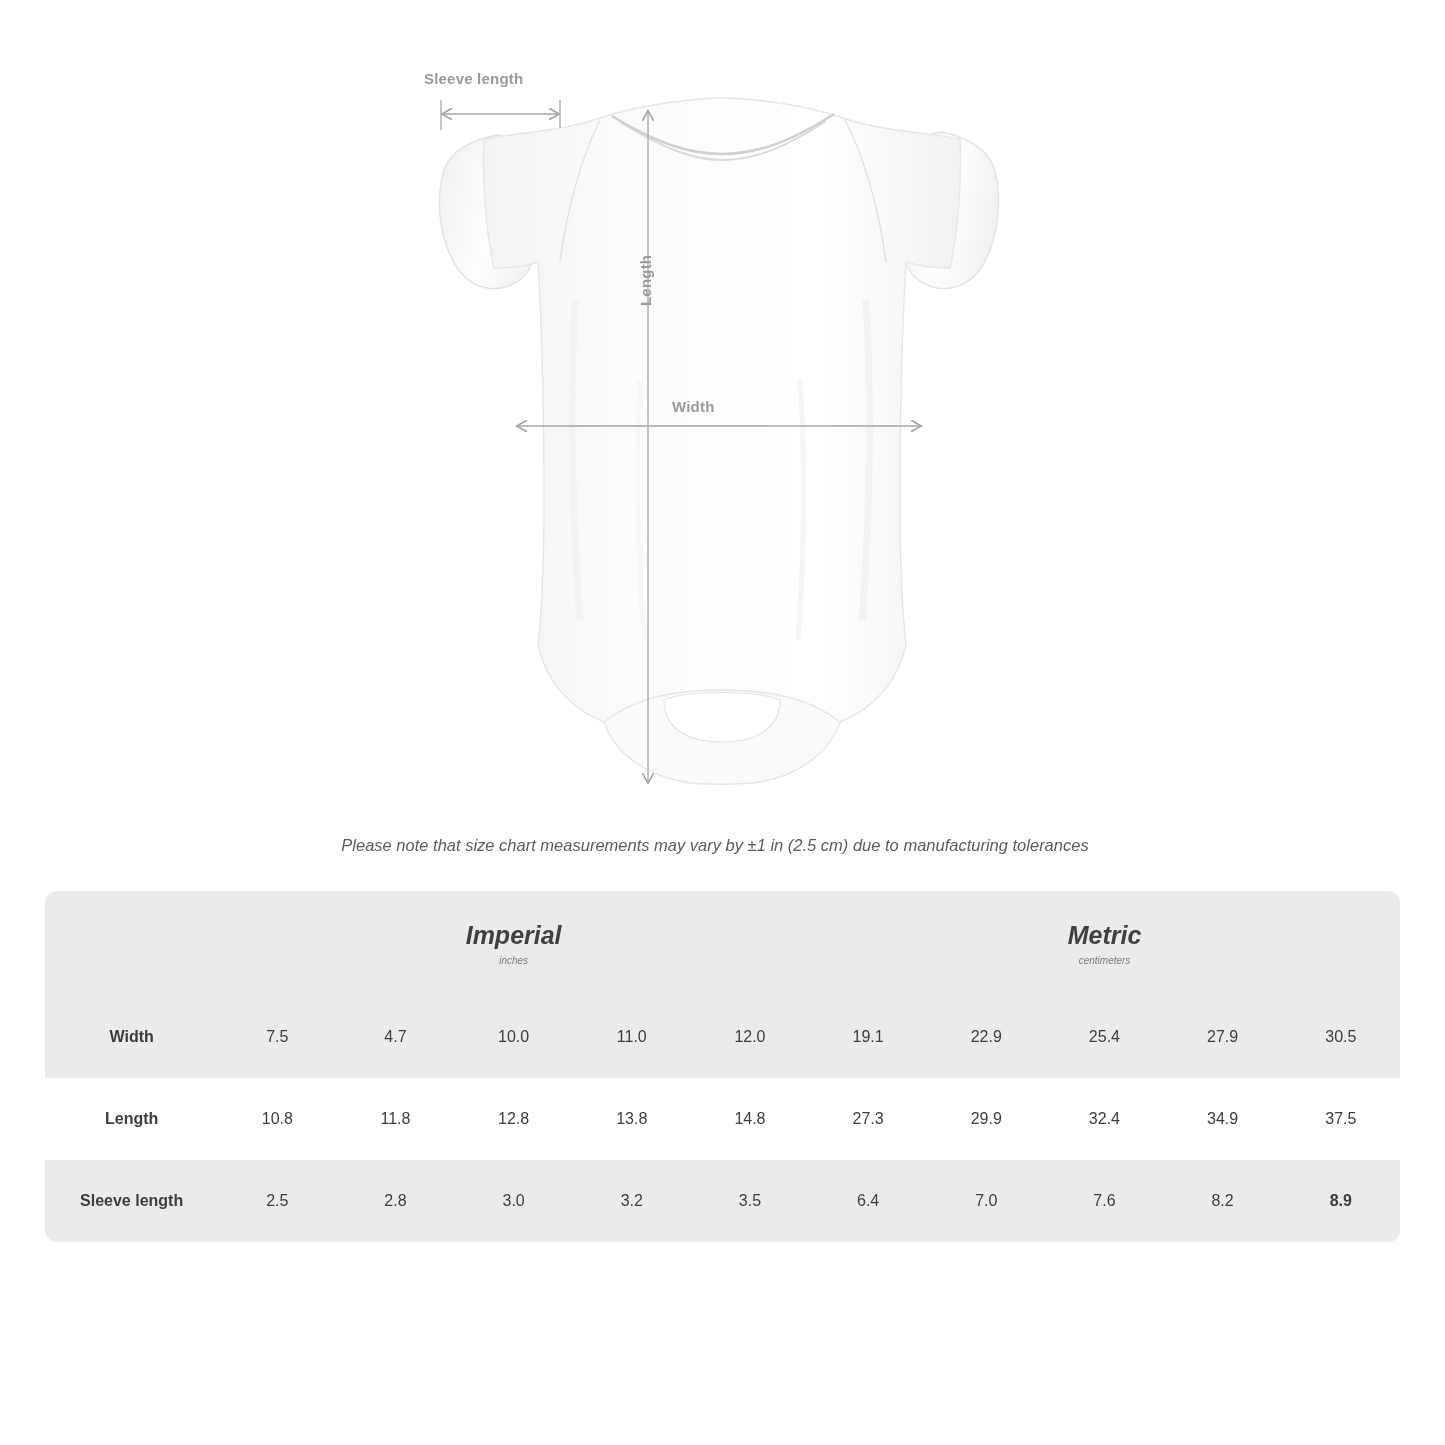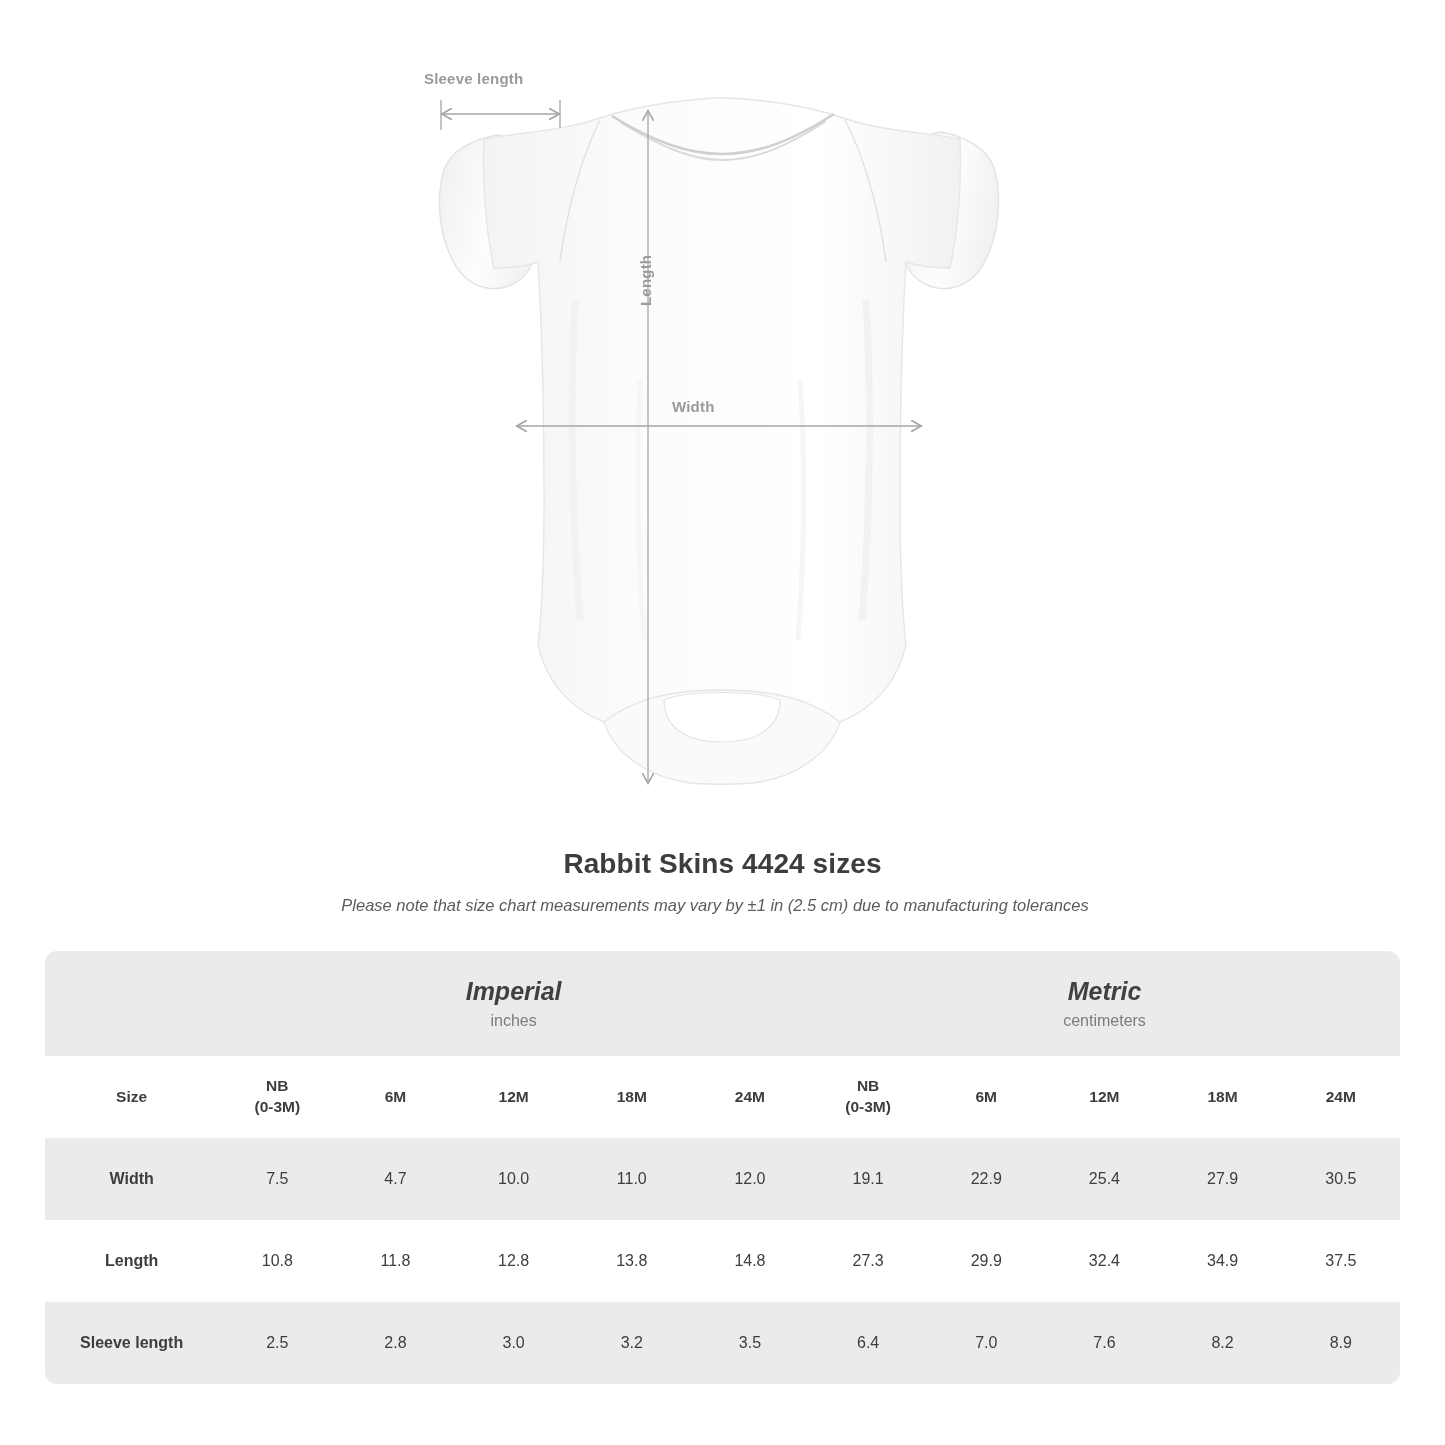--- a/index.html
+++ b/index.html
@@ -229,7 +229,6 @@
     <div class="dim-label label-length">Length</div>
   </div>
 
-  <h1 class="title">Rabbit Skins 4424 sizes</h1>
   <p class="subtitle">Please note that size chart measurements may vary by ±1 in (2.5 cm) due to manufacturing tolerances</p>
 
   <div class="table-wrap">

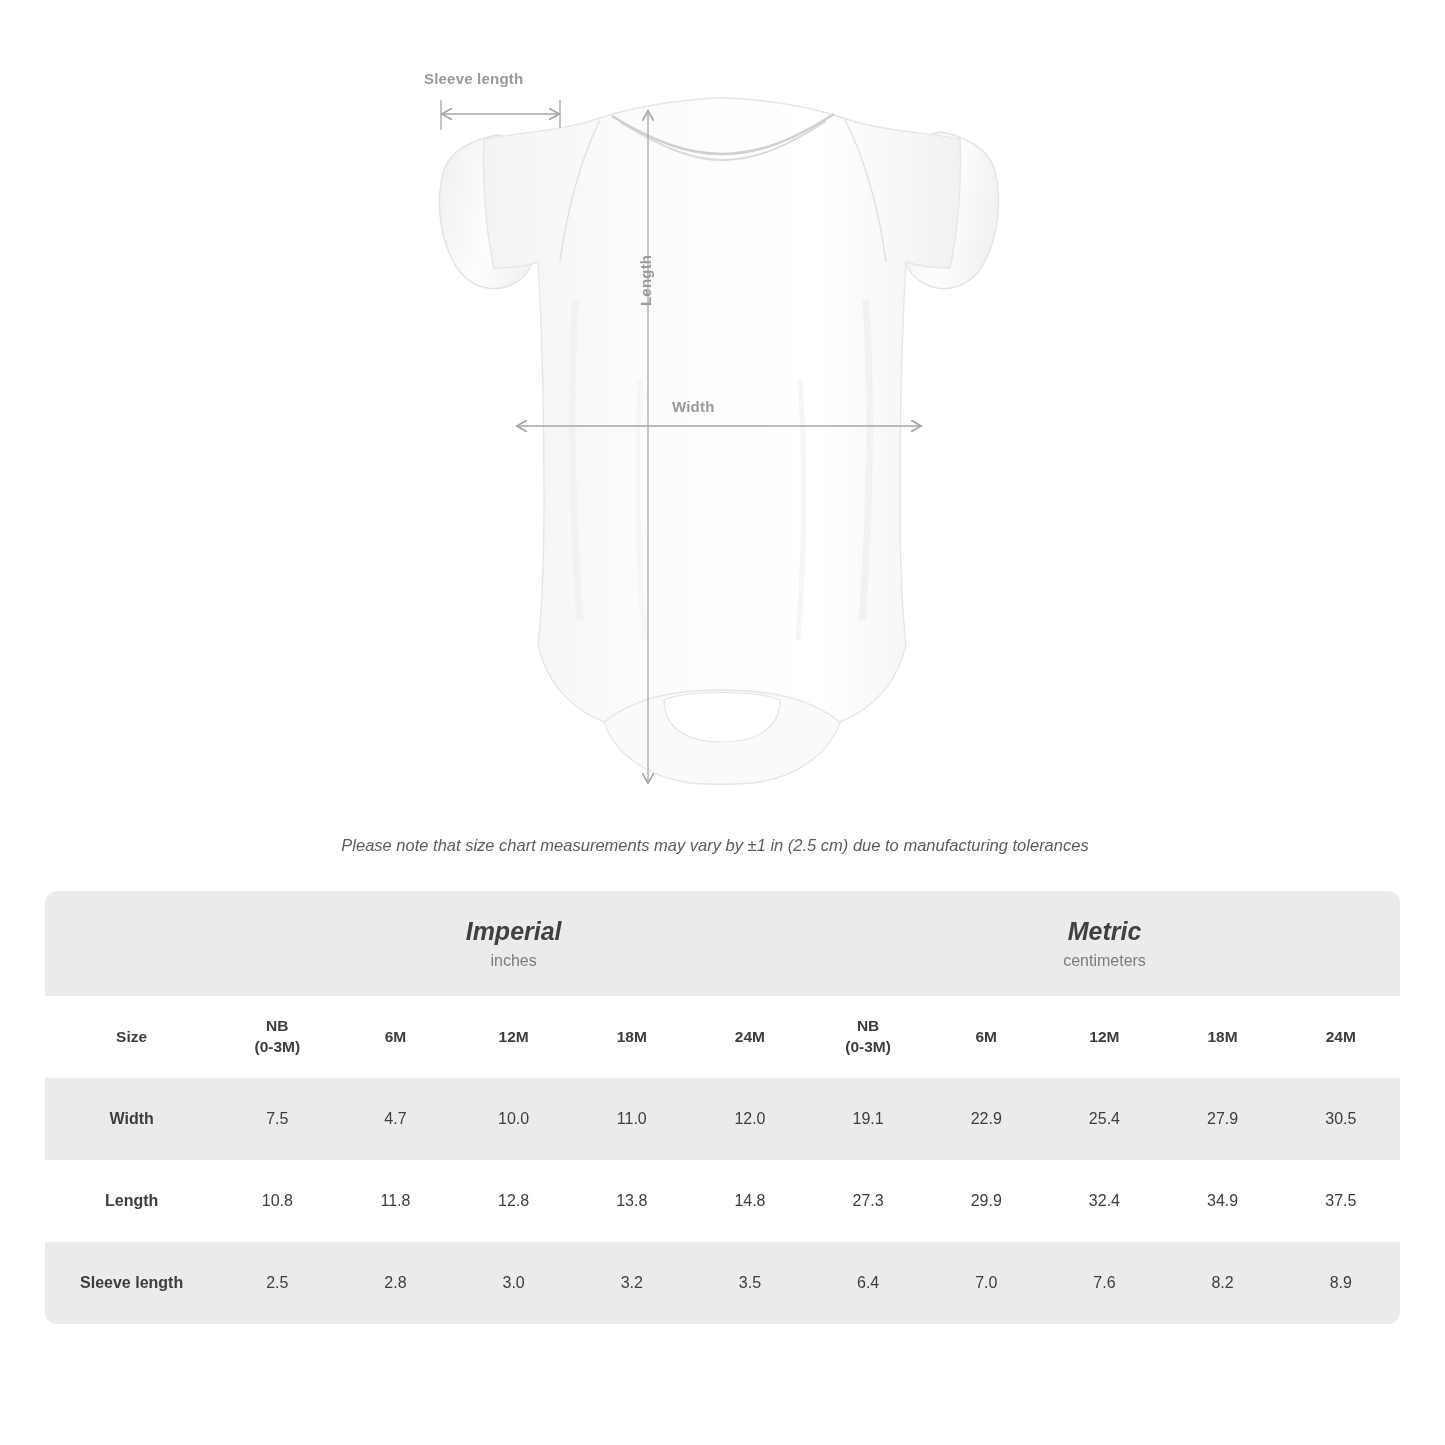--- a/index.html
+++ b/index.html
@@ -106,7 +106,8 @@
     line-height: 1.15;
   }
   .unit-sub {
-    font-size: 16px;
+    font-size: 10px;
+    font-style: italic;
     color: #7c7c7c;
     padding-top: 6px;
   }

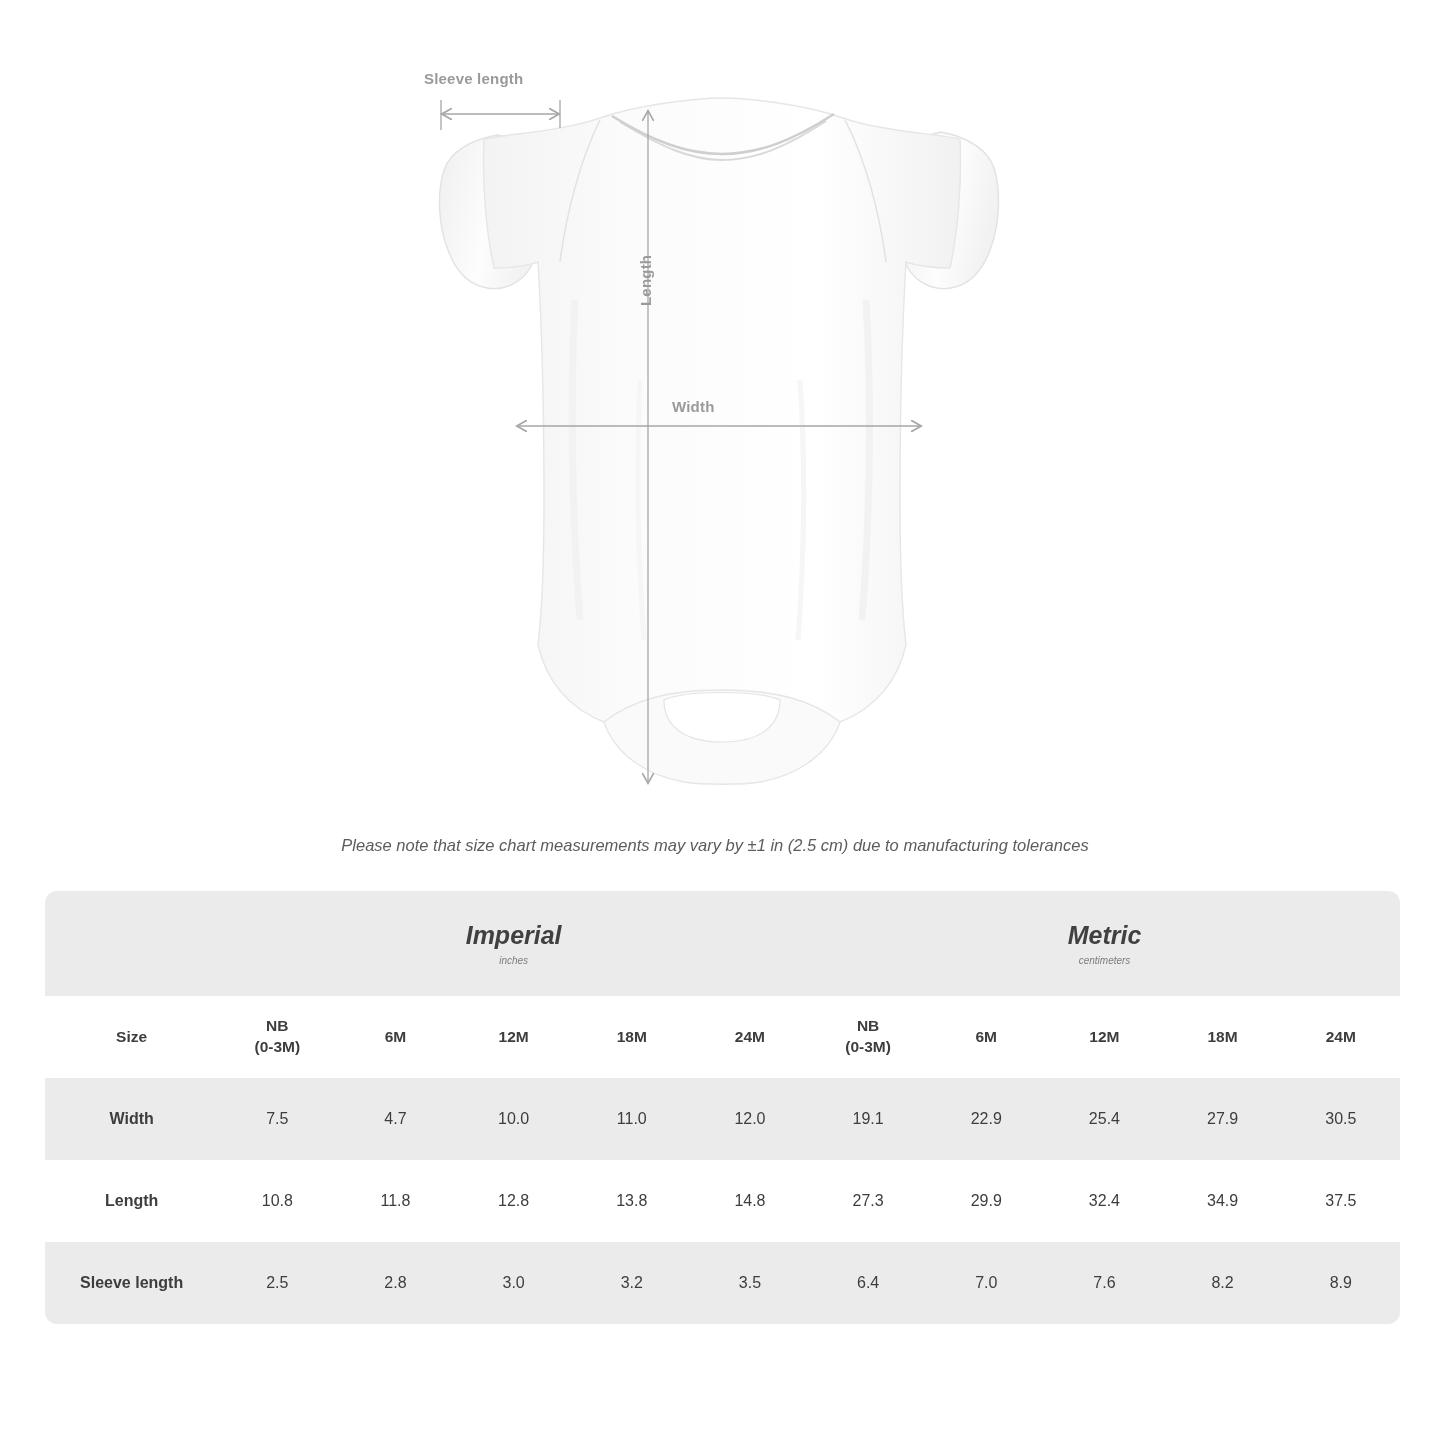--- a/index.html
+++ b/index.html
@@ -261,25 +261,6 @@
         </td>
       </tr>
 
-      <tr class="head-row">
-        <td class="rowlabel">Size</td>
-        <td>
-          <div>NB</div>
-          <div>(0-3M)</div>
-        </td>
-        <td>6M</td>
-        <td>12M</td>
-        <td>18M</td>
-        <td>24M</td>
-        <td>
-          <div>NB</div>
-          <div>(0-3M)</div>
-        </td>
-        <td>6M</td>
-        <td>12M</td>
-        <td>18M</td>
-        <td class="lastcol">24M</td>
-      </tr>
 
       <tr class="data-row alt">
         <td class="rowlabel">Width</td>

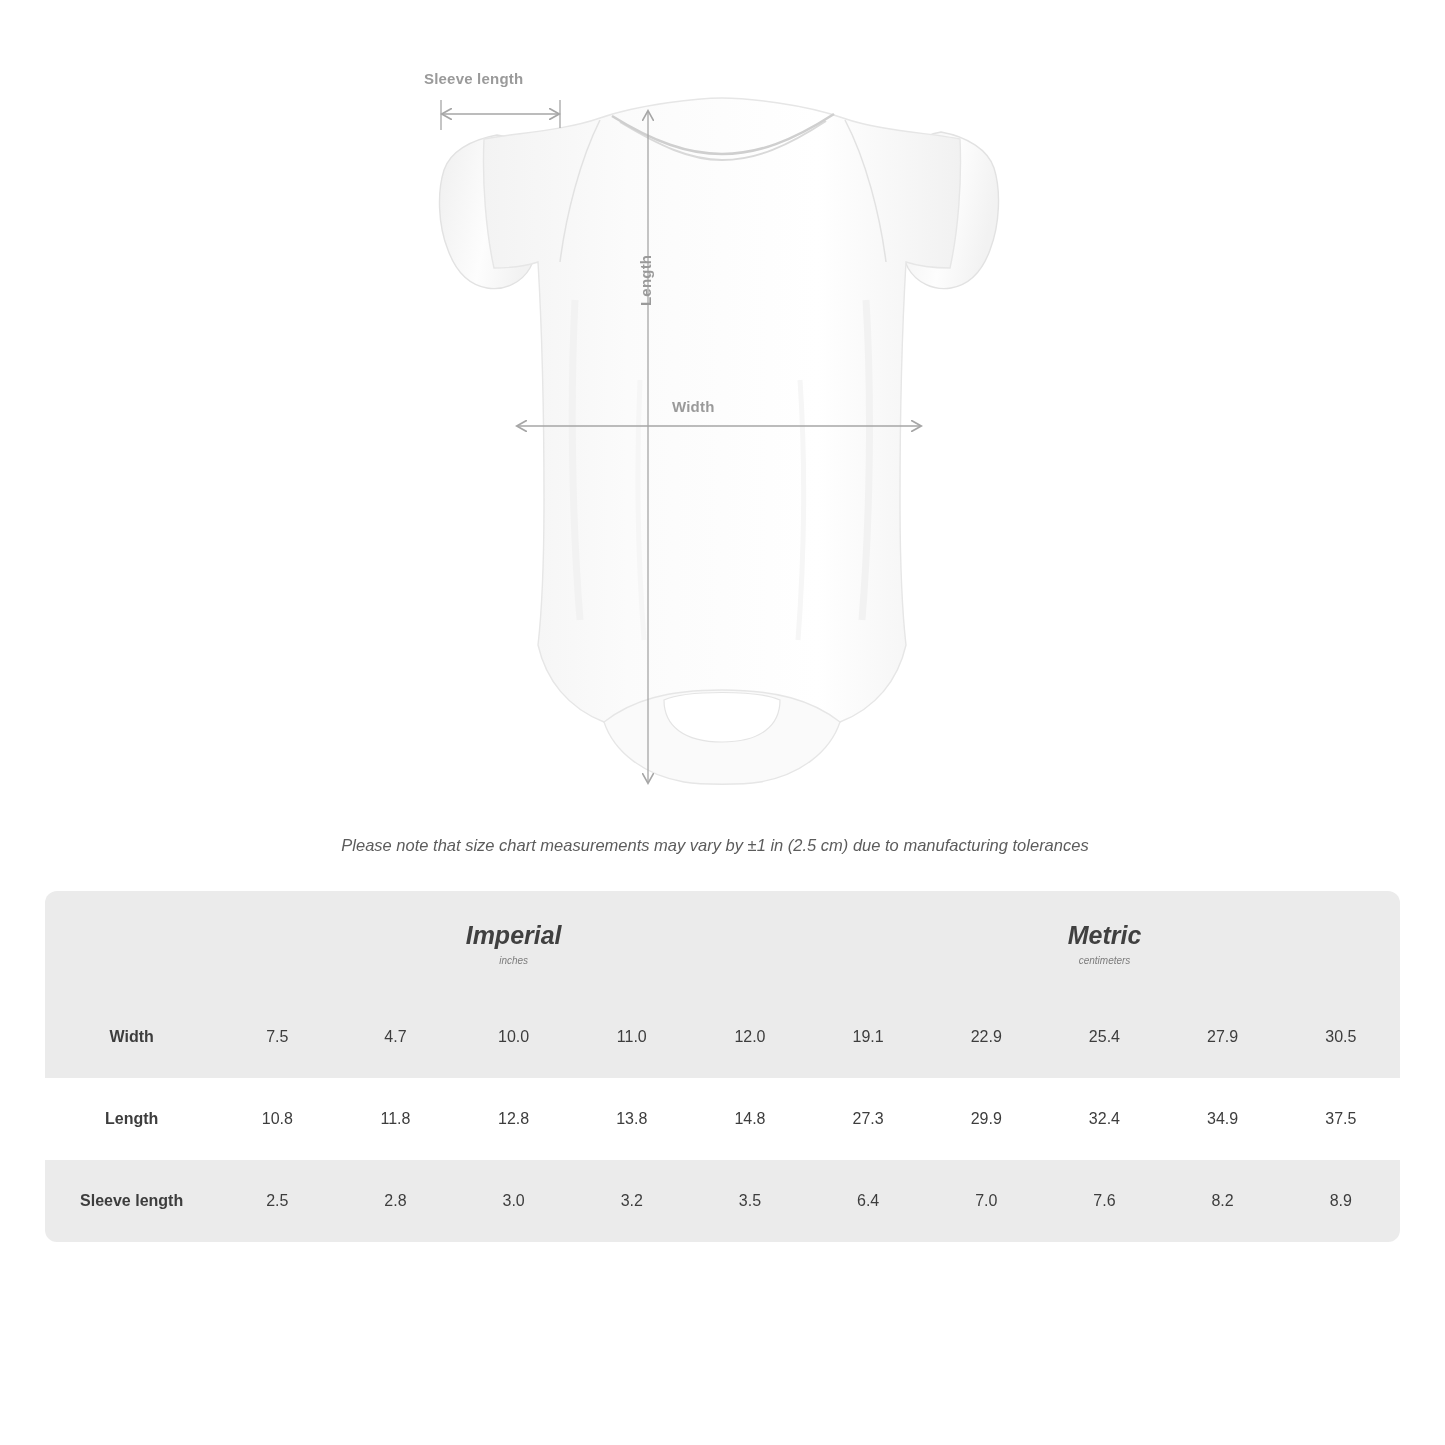--- a/index.html
+++ b/index.html
@@ -140,7 +140,7 @@
     font-size: 16px;
   }
   .data-row.last td.rowlabel { border-bottom-left-radius: 12px; }
-  .data-row.last td.lastcol { border-bottom-right-radius: 12px; }
+  .data-row.last td.lastcol { border-bottom-right-radius: 12px; font-weight: bold; }
   .col-label { width: 173px; }
   .col-cell { width: 118px; }
 </style>

